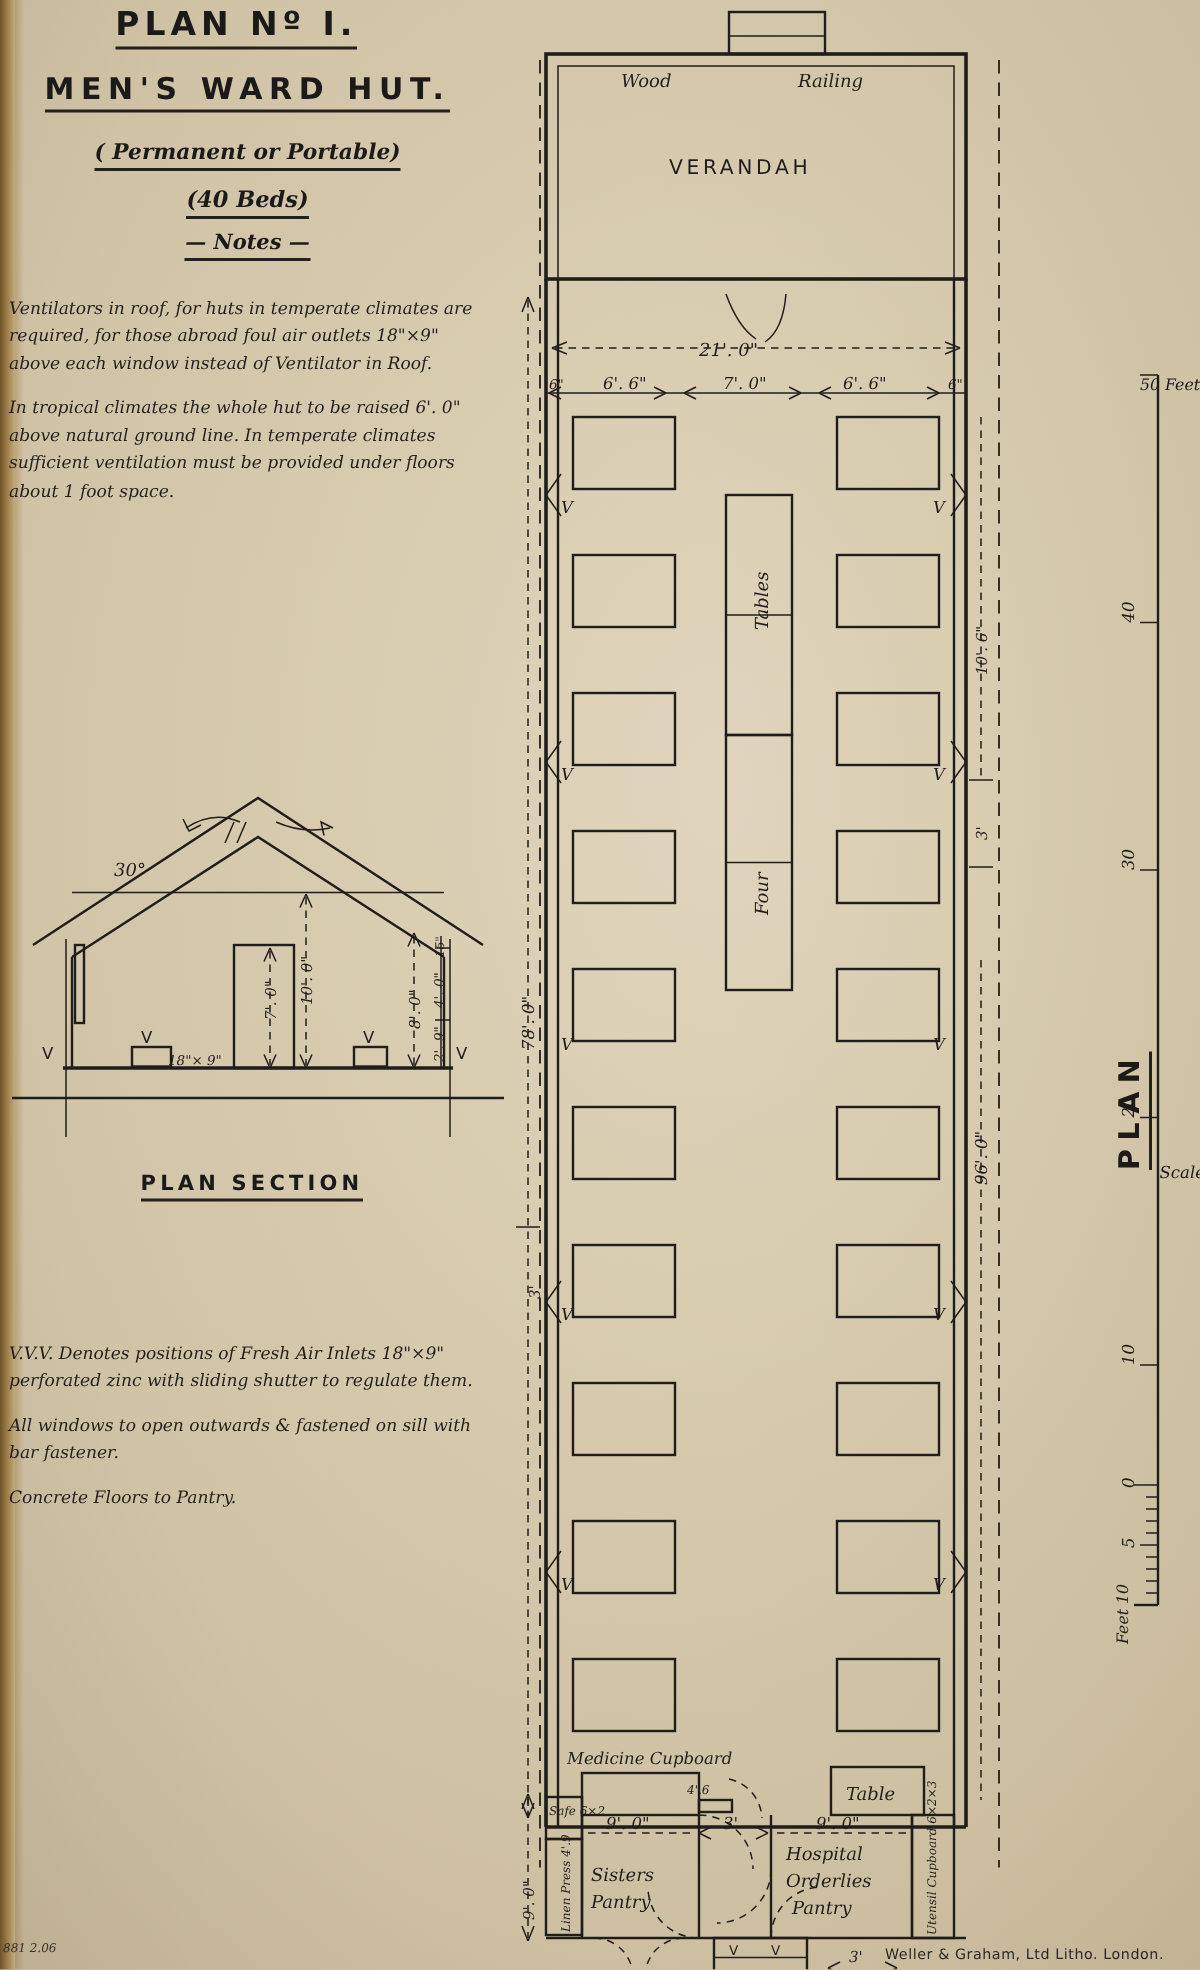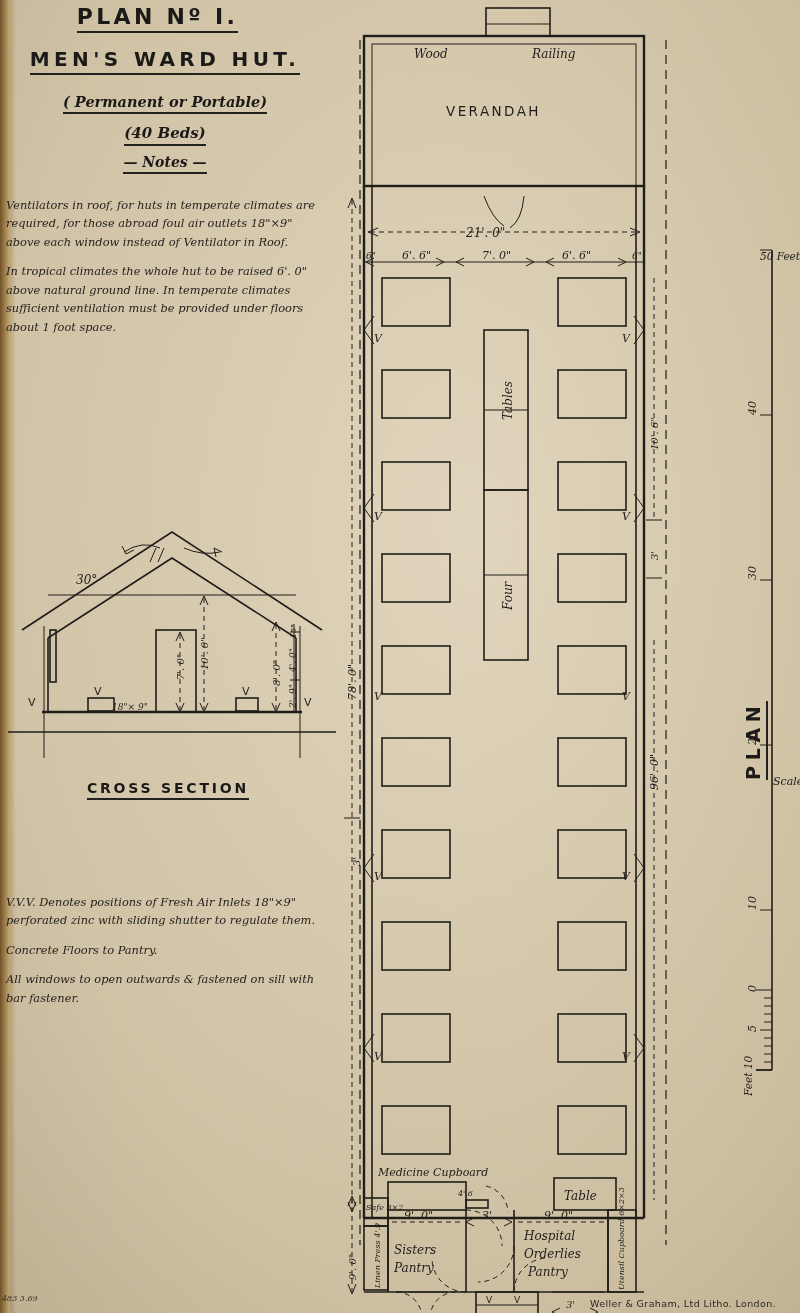--- a/index.html
+++ b/index.html
@@ -159,7 +159,7 @@
 </svg>
 </div>
 <div id="xsec-cap">
-  <span class="serif-caps u">CROSS SECTION</span>
+  <span class="serif-caps u">PLAN SECTION</span>
 </div>
 
 <div id="plan">

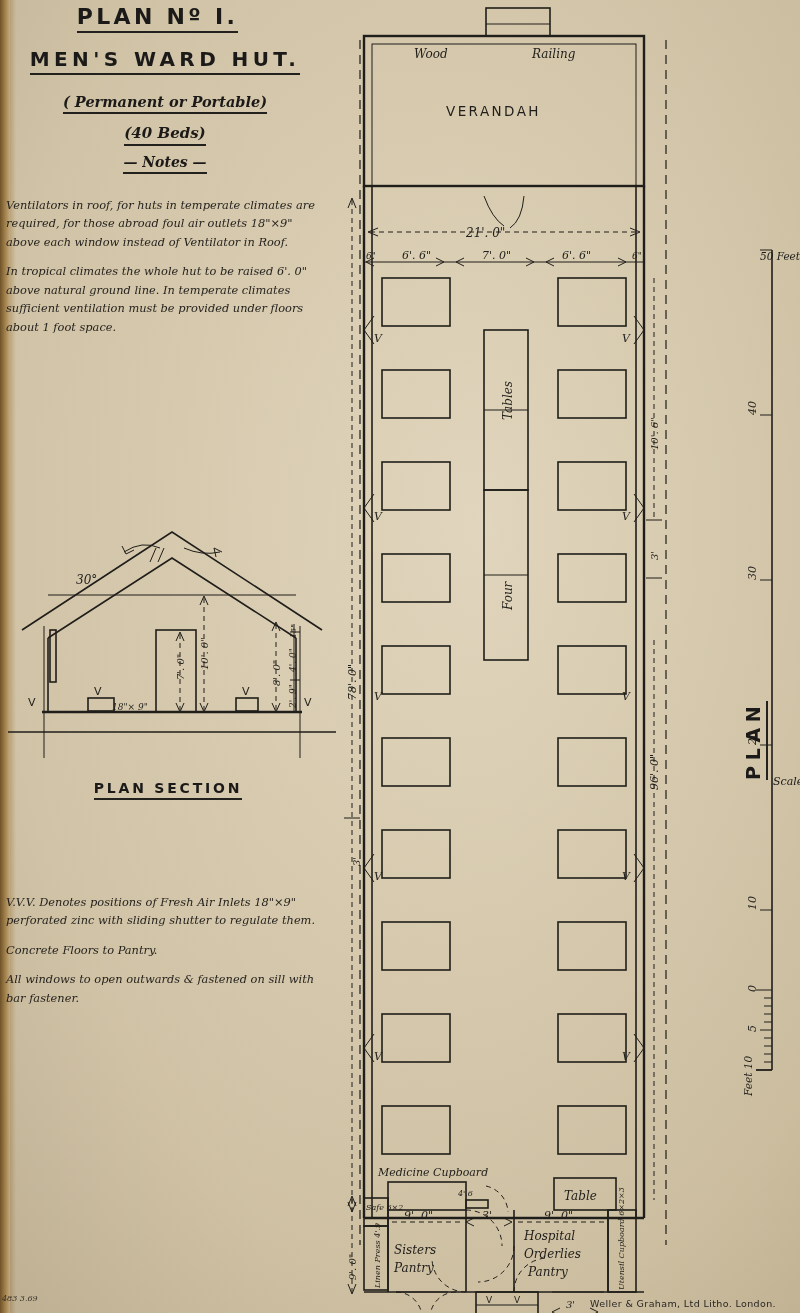--- a/index.html
+++ b/index.html
@@ -95,8 +95,8 @@
 
 <div id="notes2" class="note">
   <p class="bullet">V.V.V. Denotes positions of Fresh Air Inlets 18"×9" perforated zinc with sliding shutter to regulate them.</p>
+  <p class="bullet">All windows to open outwards &amp; fastened on sill with bar fastener.</p>
   <p class="bullet">Concrete Floors to Pantry.</p>
-  <p class="bullet">All windows to open outwards &amp; fastened on sill with bar fastener.</p>
 </div>
 
 <div id="xsec">

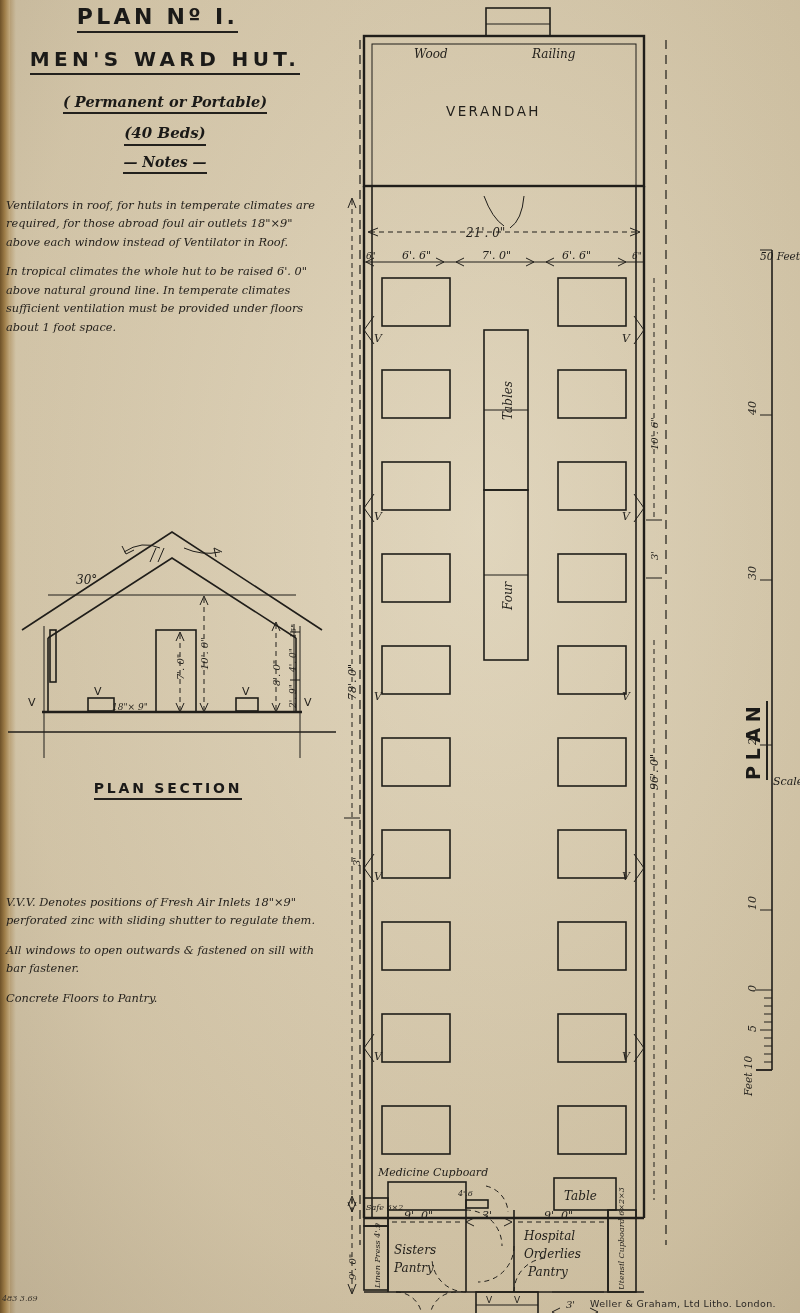--- a/index.html
+++ b/index.html
@@ -388,6 +388,6 @@
 </div>
 
 <div id="credit">Weller &amp; Graham, Ltd  Litho. London.</div>
-<div id="plate-no">483 3.69</div>
+<div id="plate-no">881 2.06</div>
 
 </body></html>

